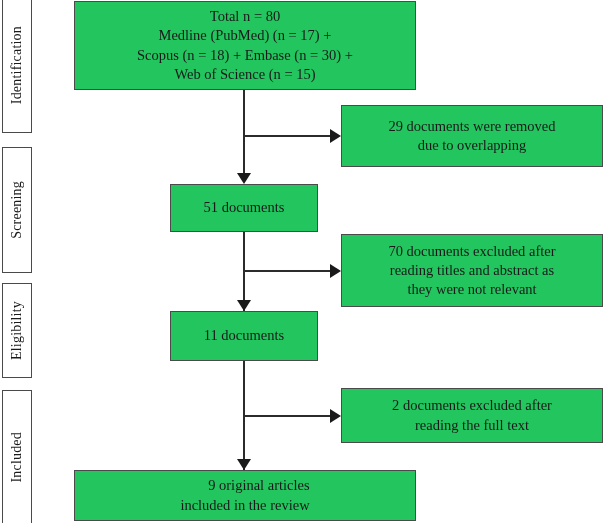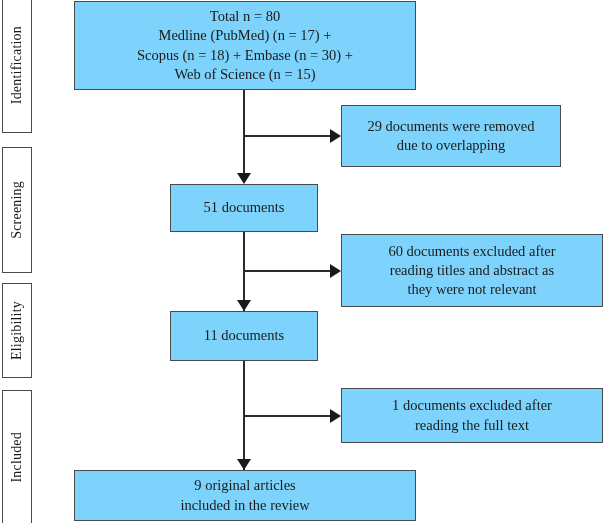--- a/index.html
+++ b/index.html
@@ -21,7 +21,7 @@
     position: absolute;
     box-sizing: border-box;
     border: 1.5px solid #4a4a4a;
-    background: #7dd3fc;
+    background: #22c55e;
     display: flex;
     align-items: center;
     justify-content: center;

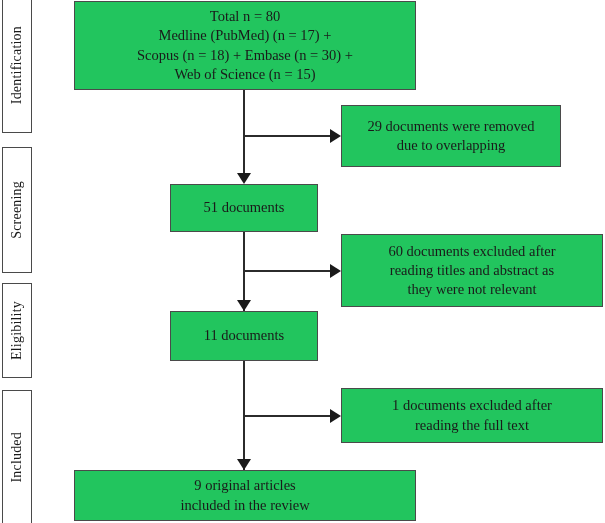--- a/index.html
+++ b/index.html
@@ -144,7 +144,7 @@
 included in the review</span>
   </div>
 
-  <div class="box" style="left:341px; top:105px; width:220px; height:62px;">
+  <div class="box" style="left:341px; top:105px; width:262px; height:62px;">
     <span class="txt">29 documents were removed
 due to overlapping</span>
   </div>

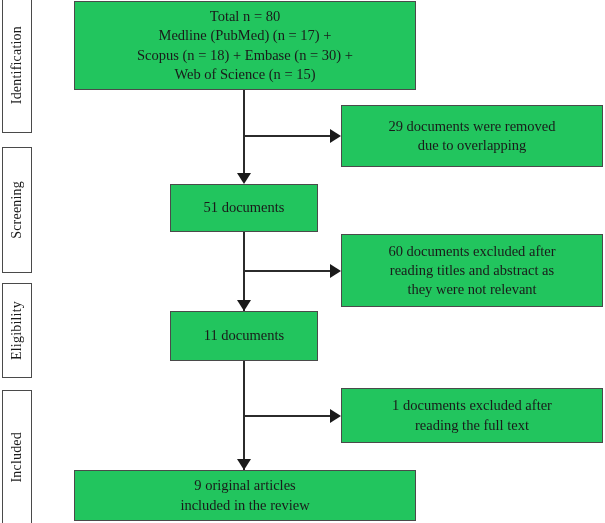--- a/index.html
+++ b/index.html
@@ -150,7 +150,7 @@
   </div>
 
   <div class="box" style="left:341px; top:234px; width:262px; height:73px;">
-    <span class="txt">60 documents excluded after
+    <span class="txt">70 documents excluded after
 reading titles and abstract as
 they were not relevant</span>
   </div>

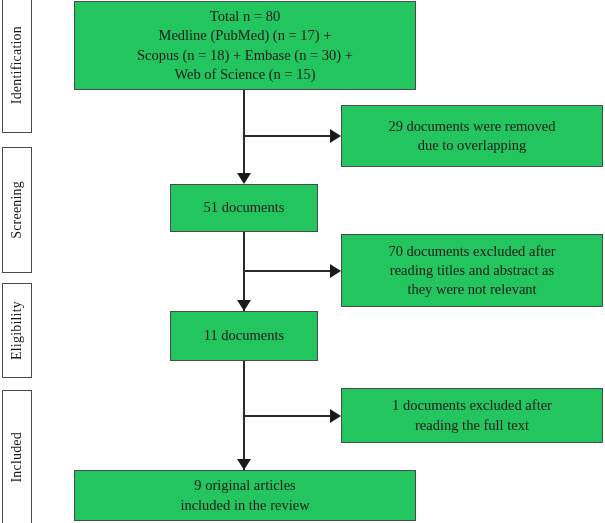--- a/index.html
+++ b/index.html
@@ -156,7 +156,7 @@
   </div>
 
   <div class="box" style="left:341px; top:388px; width:262px; height:55px;">
-    <span class="txt">1 documents excluded after
+    <span class="txt">2 documents excluded after
 reading the full text</span>
   </div>
 

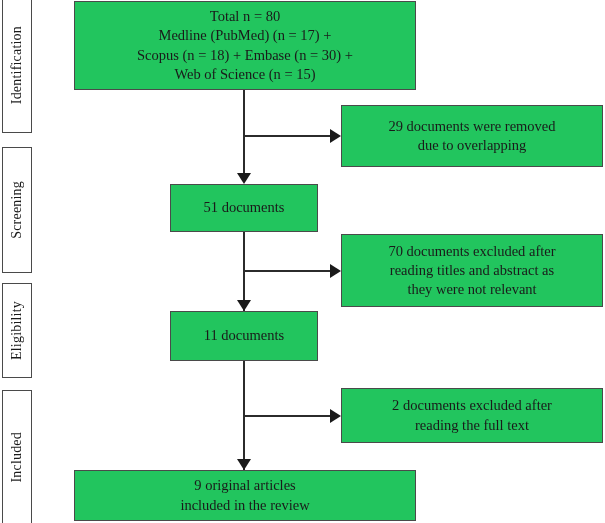--- a/index.html
+++ b/index.html
@@ -139,7 +139,7 @@
     <span class="txt">11 documents</span>
   </div>
 
-  <div class="box" style="left:74px; top:470px; width:342px; height:51px;">
+  <div class="box" style="left:74px; top:470px; width:342px; height:51px;text-align:right;">
     <span class="txt">9 original articles
 included in the review</span>
   </div>

